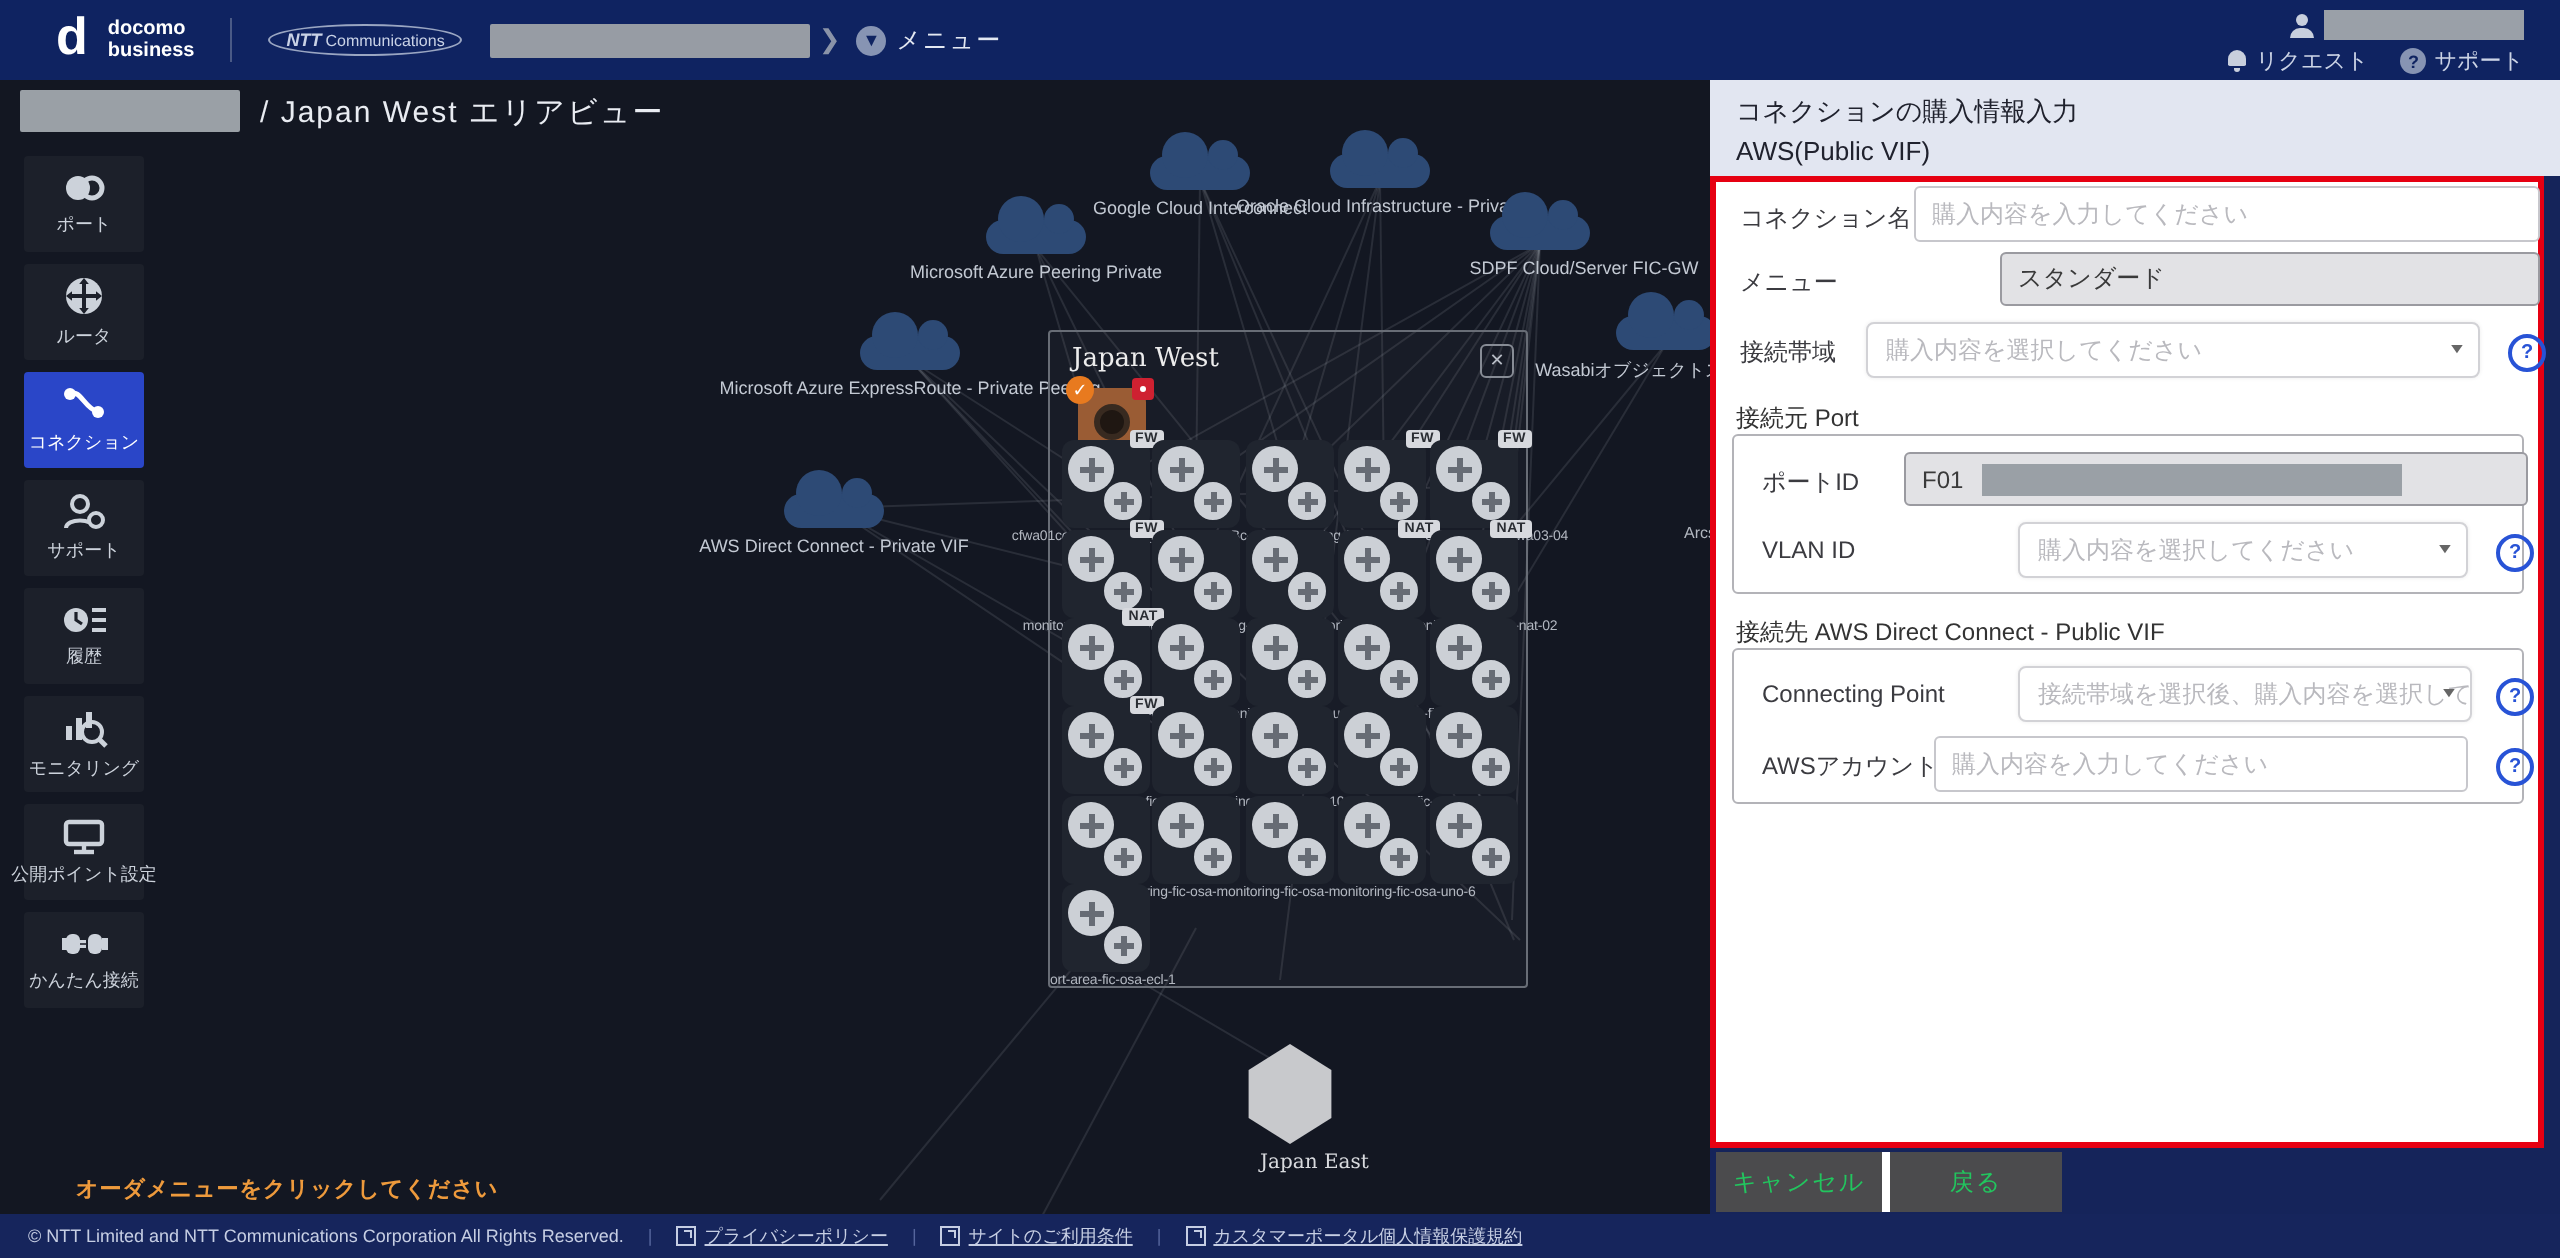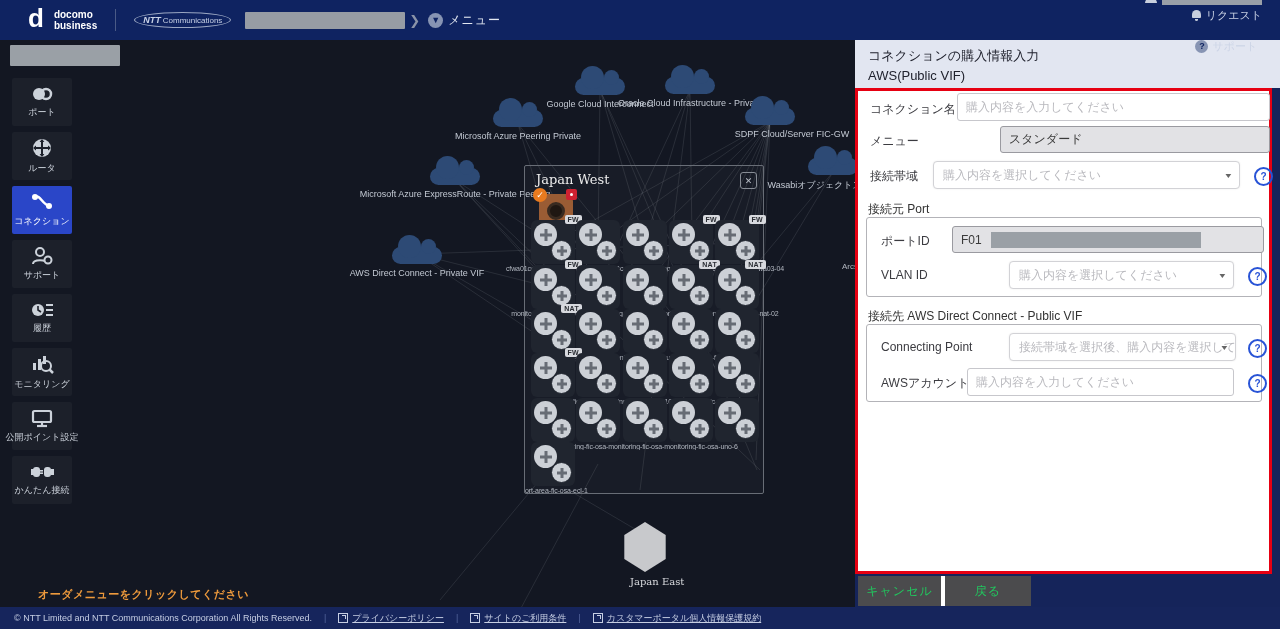--- a/index.html
+++ b/index.html
@@ -25,7 +25,7 @@
   .top-right{margin-left:auto;display:flex;flex-direction:column;align-items:flex-end;gap:3px;padding:3px 18px 0 0;}
   .user-row{display:flex;align-items:center;gap:5px;}
   .user-redact{width:100px;height:15px;background:#9aa0a8;}
-  .tr-links{display:flex;align-items:center;gap:16px;flex-direction:column;}
+  .tr-links{display:flex;align-items:center;gap:16px;}
   .tr-link{display:flex;align-items:center;gap:4px;color:#ccd4e6;font-size:11px;}
   .ico-q{width:13px;height:13px;border-radius:50%;background:#8794b3;color:#0f2361;font-size:9px;font-weight:bold;
          display:flex;align-items:center;justify-content:center;}

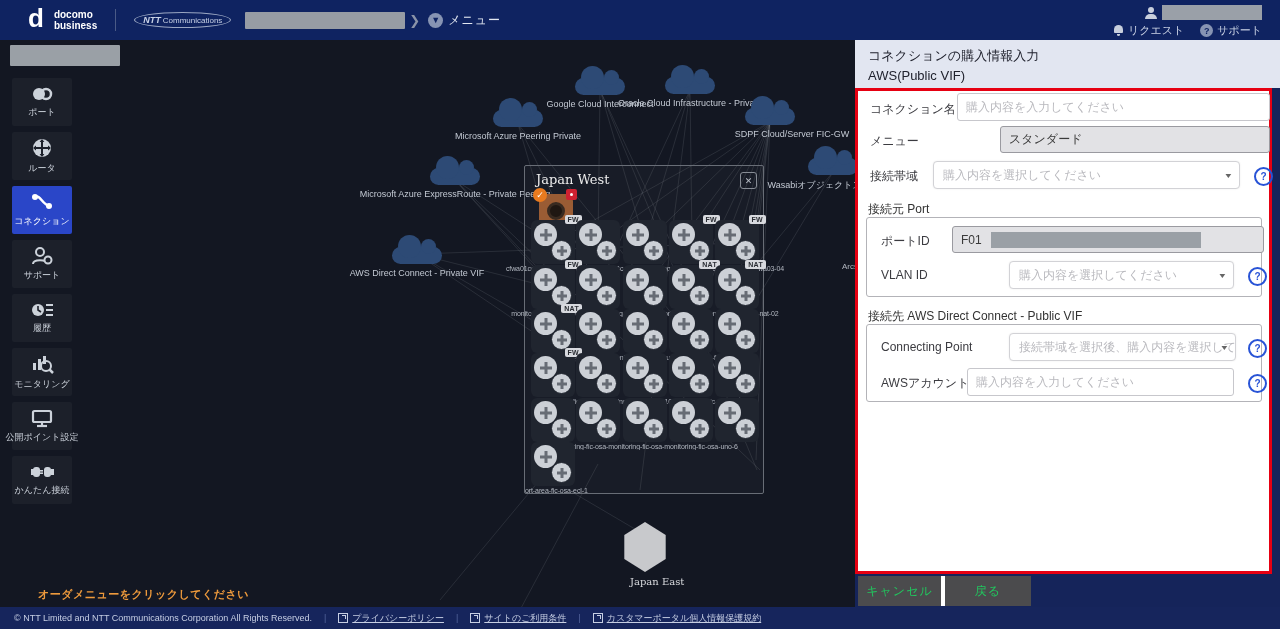--- a/index.html
+++ b/index.html
@@ -168,6 +168,7 @@
       <line x1="598" y1="464" x2="520" y2="610" stroke="#aeb6c2" stroke-opacity="0.14" stroke-width="1"></line>
     </svg>
   <div class="crumb-redact redact"></div>
+  <div class="crumb-text">/ Japan West エリアビュー</div>
   <div id="clouds">
       <div class="cloud" style="left: 493px; top: 110px;"></div>
       <div class="cloud-label" style="left: 518px; top: 131px;">Microsoft Azure Peering Private</div>

